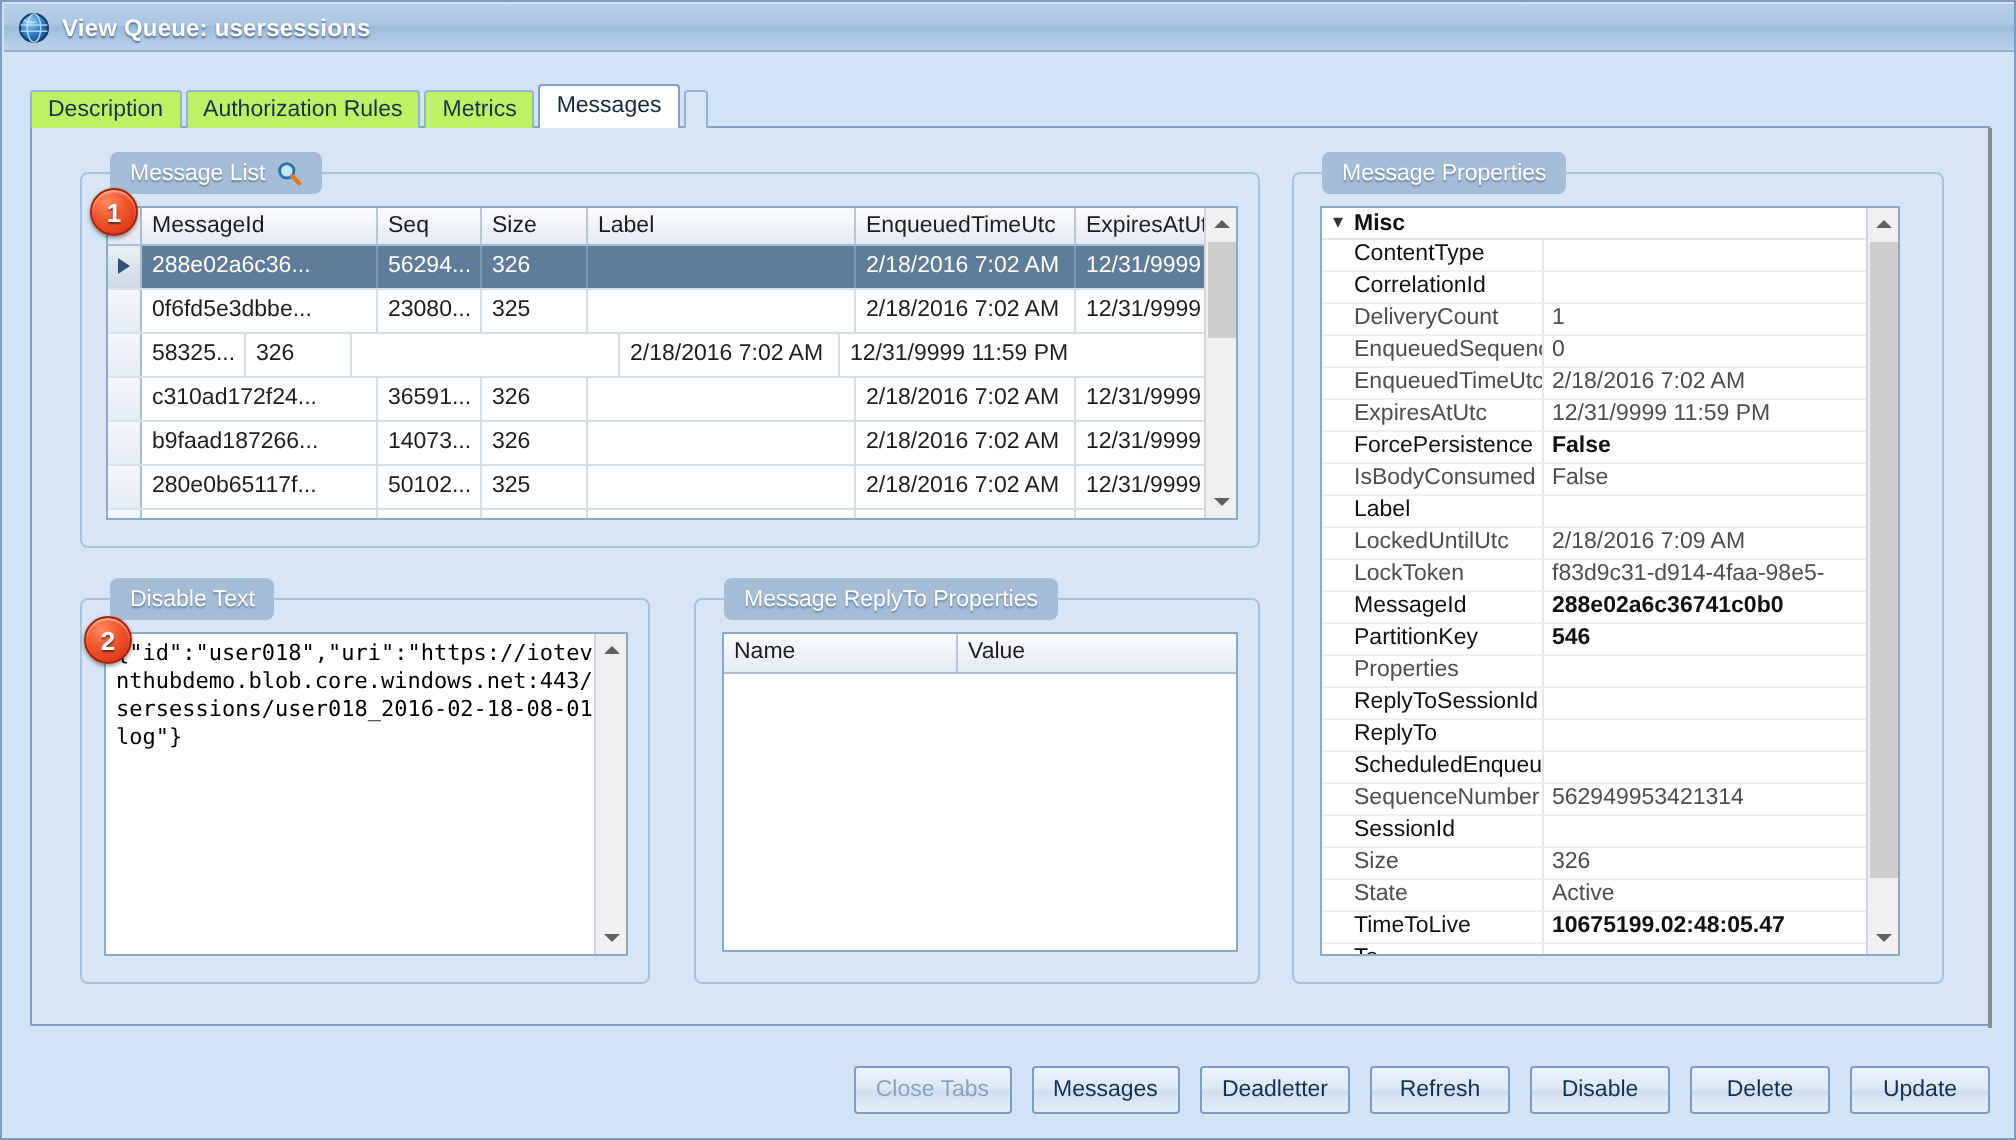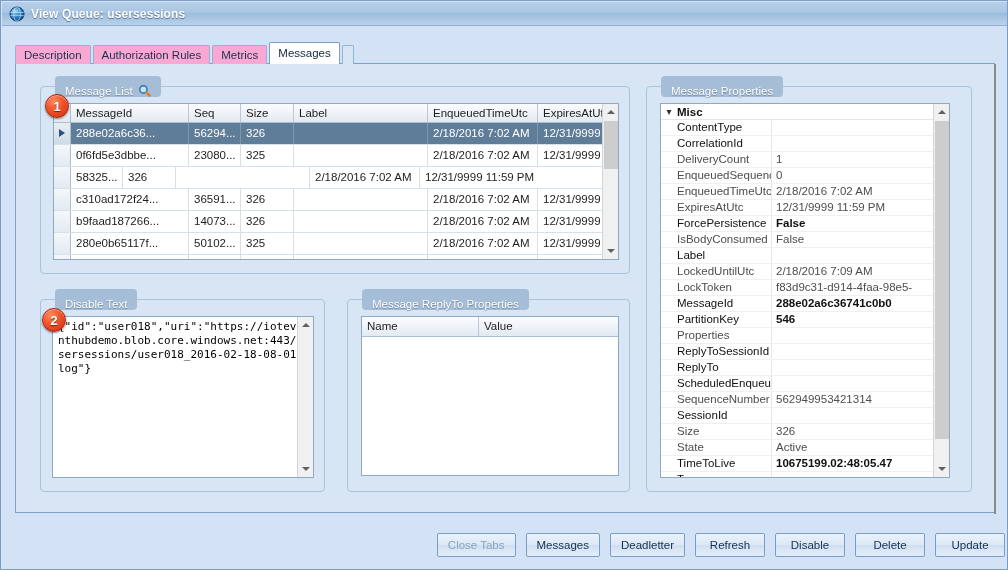--- a/index.html
+++ b/index.html
@@ -57,7 +57,7 @@
     margin-right: 2px;
     font-size: 11.5px;
     color: #18334f;
-    background: #f9a8d4;
+    background: #bef264;
     border: 1px solid #93b3d6;
     border-bottom: none;
     border-radius: 2px 2px 0 0;

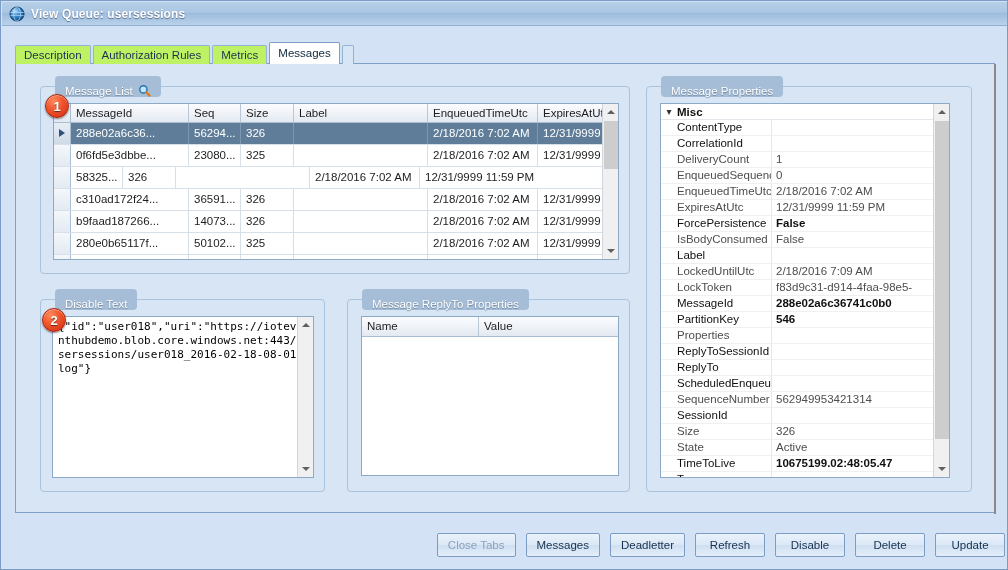--- a/index.html
+++ b/index.html
@@ -111,7 +111,7 @@
     top: -11px; left: 14px;
     height: 21px;
     padding: 0 10px;
-    display: flex; align-items: flex-end; gap: 5px;
+    display: flex; align-items: center; gap: 5px;
     background: #a5bdd6;
     border-radius: 4px;
     color: #ffffff;

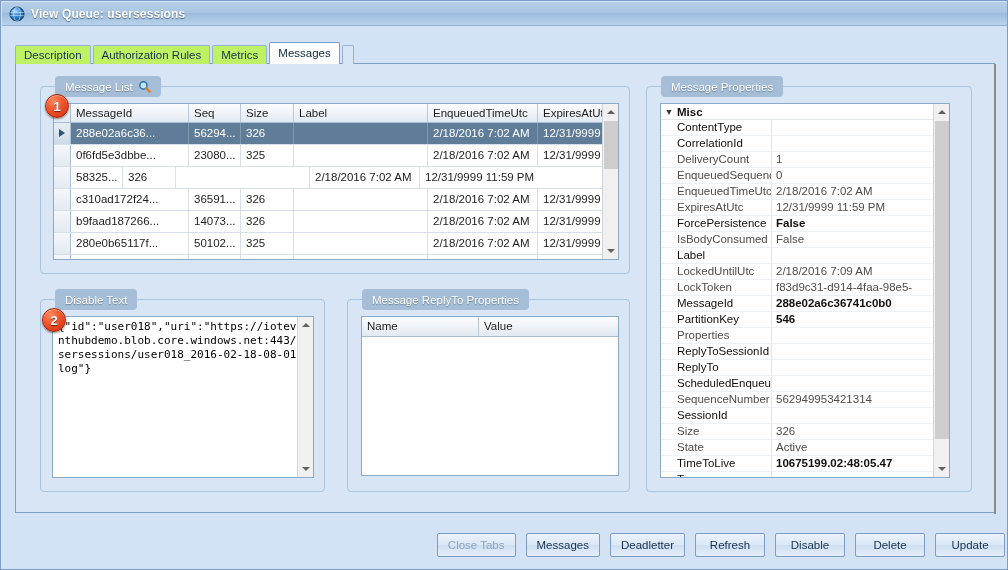--- a/index.html
+++ b/index.html
@@ -308,7 +308,7 @@
     position: absolute; left: 0; bottom: 12px;
     width: 1008px; height: 24px;
     display: flex; justify-content: flex-end; align-items: center;
-    padding-right: 4px;
+    padding-right: 14px;
     box-sizing: border-box;
   }
   .btn {

